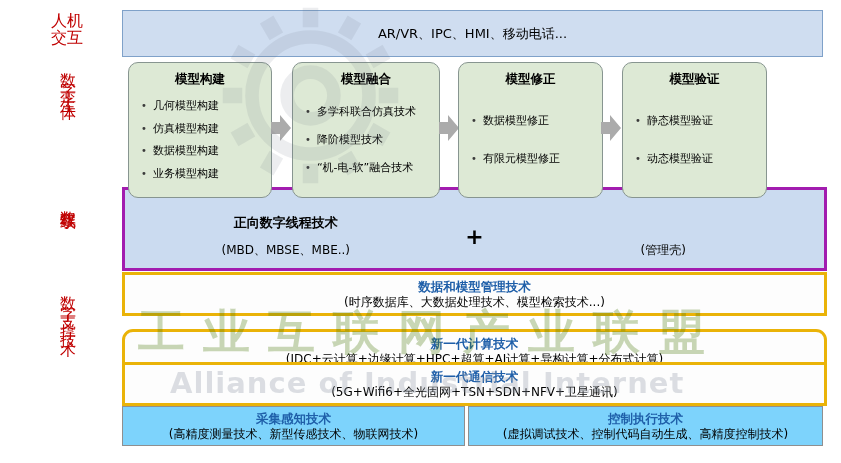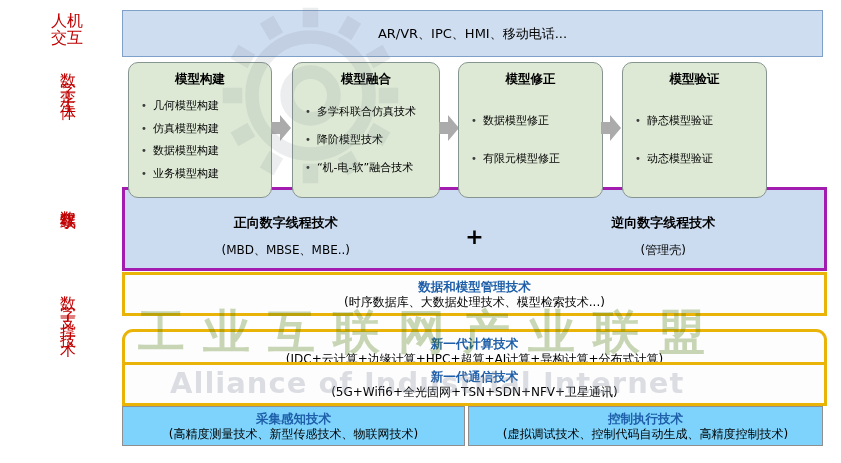--- a/index.html
+++ b/index.html
@@ -171,7 +171,6 @@
     </div>
     <div class="band-plus">+</div>
     <div class="band-col">
-      <div class="band-title">逆向数字线程技术</div>
       <div class="band-sub">(管理壳)</div>
     </div>
   </div>

